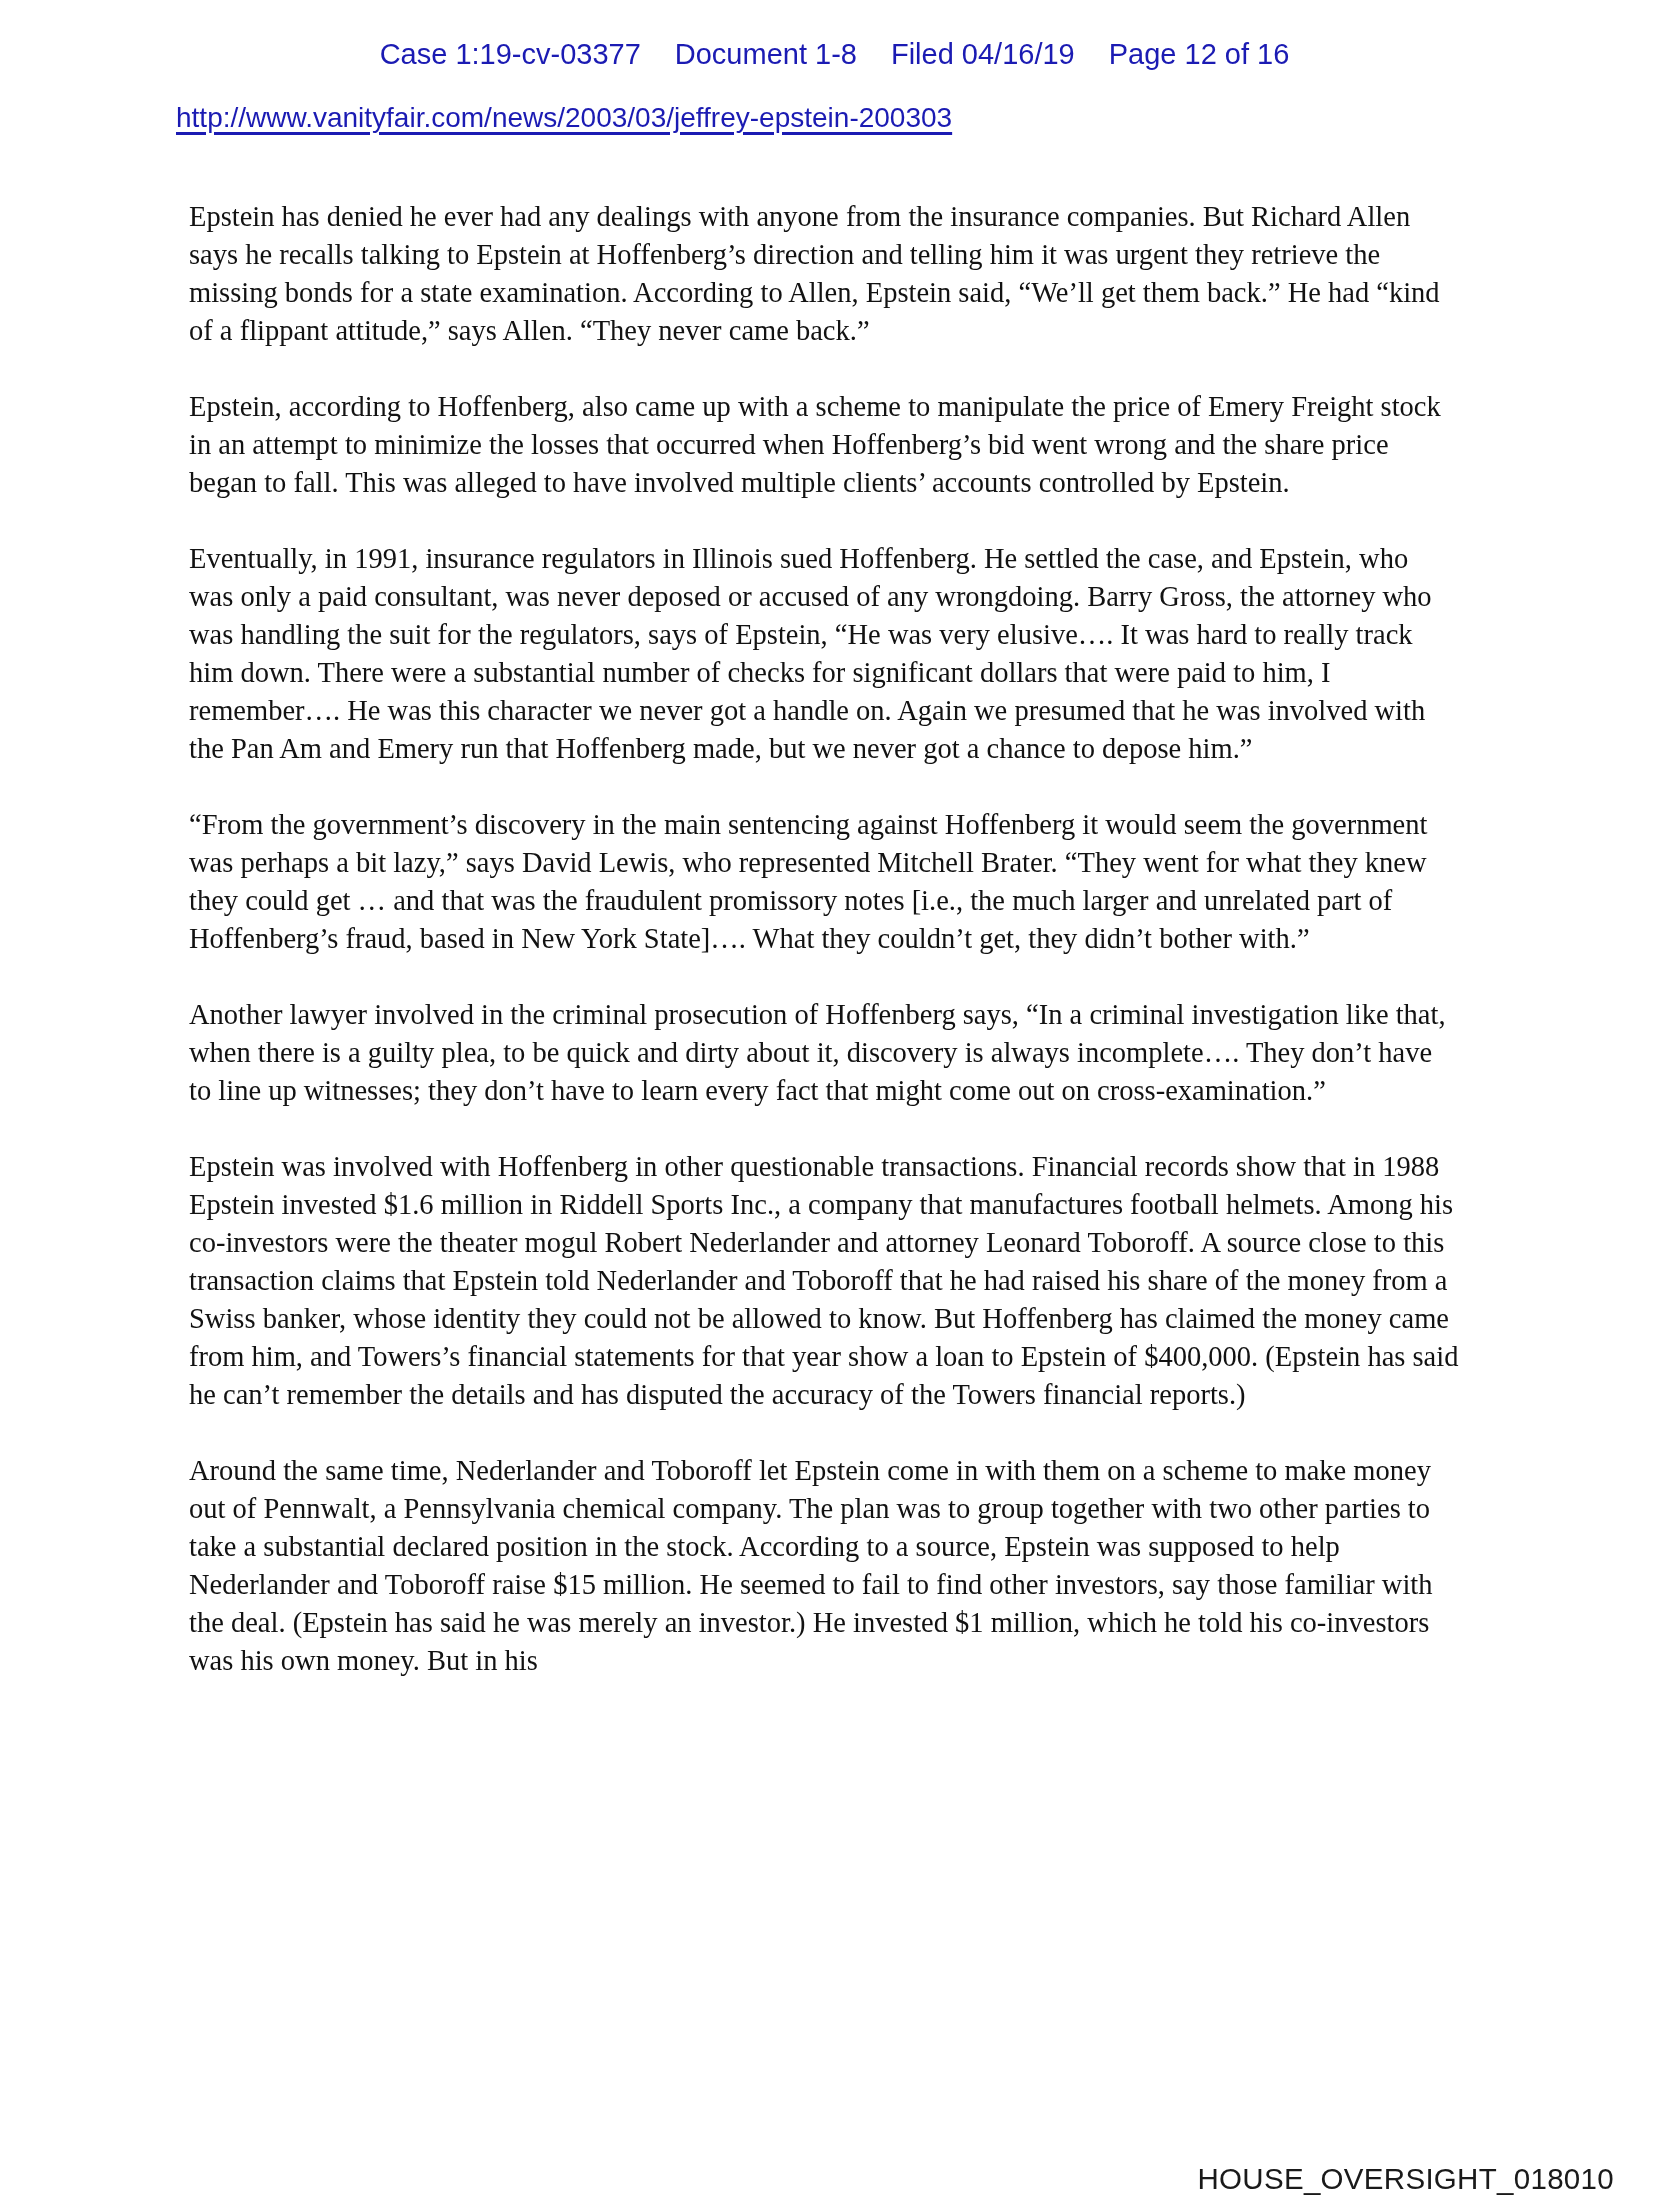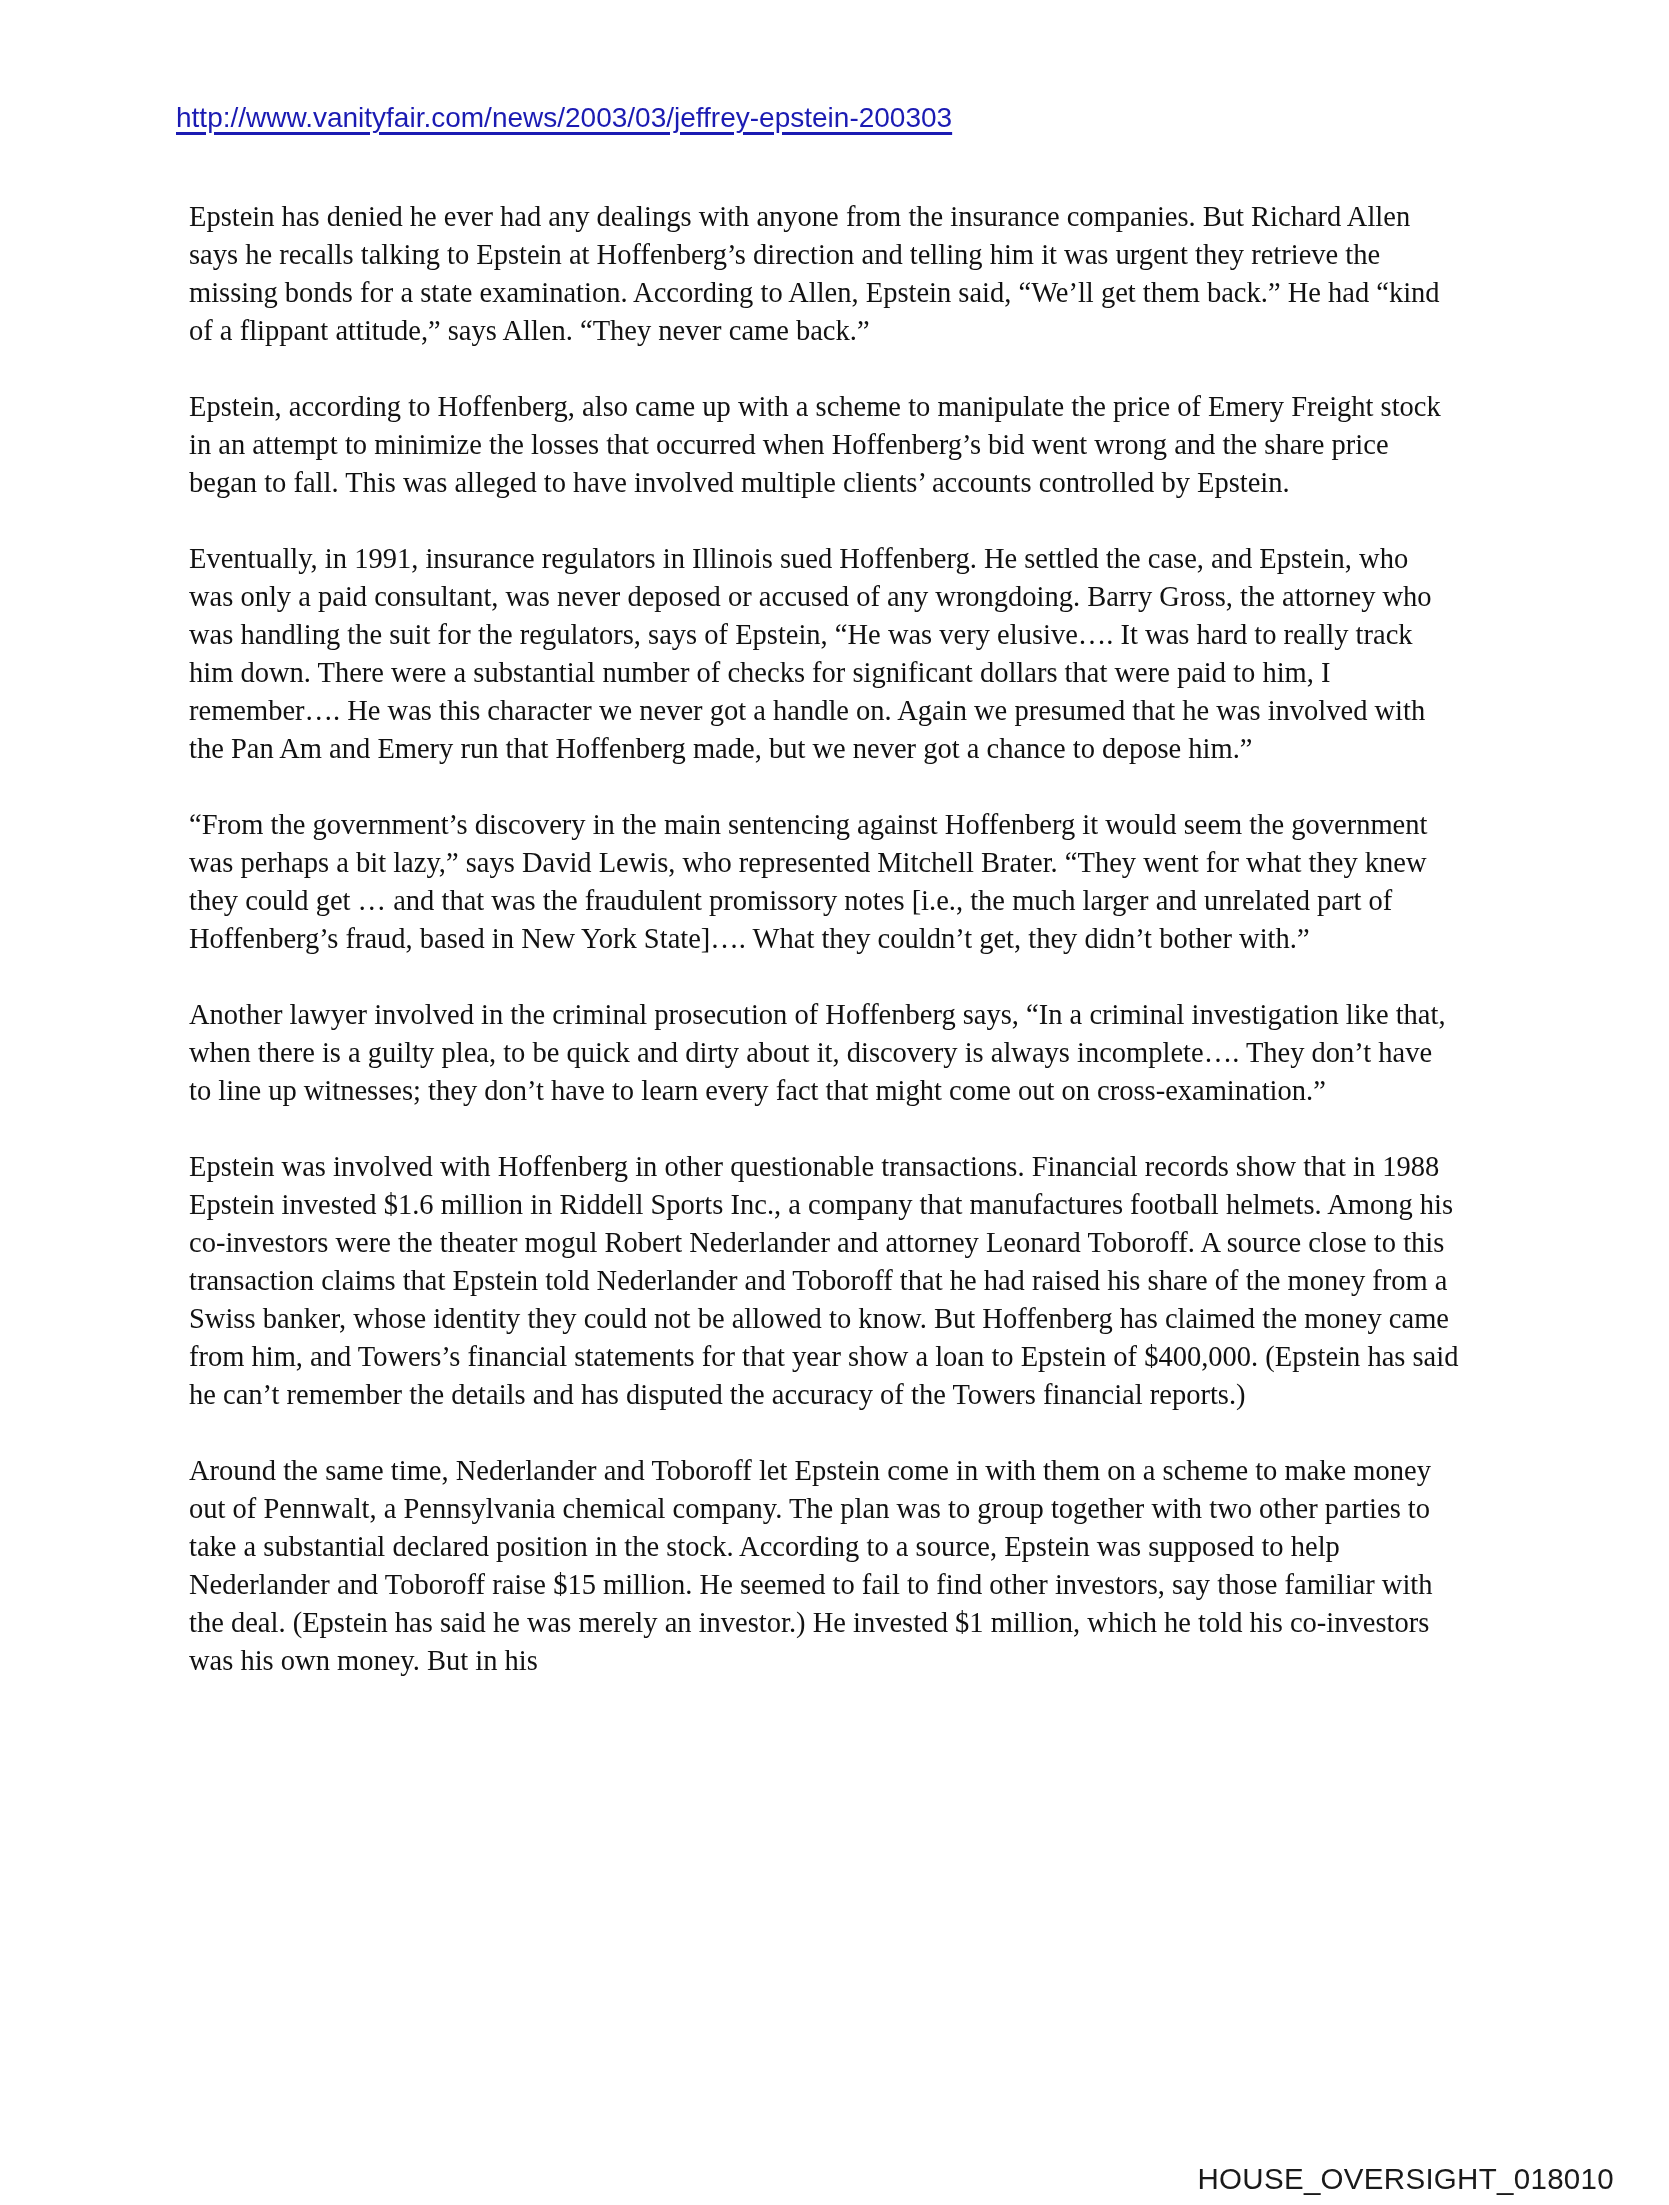--- a/index.html
+++ b/index.html
@@ -79,6 +79,12 @@
 
 <div class="page">
 
+  <div class="court-header">
+    <span>Case 1:19-cv-03377</span>
+    <span>Document 1-8</span>
+    <span>Filed 04/16/19</span>
+    <span>Page 12 of 16</span>
+  </div>
 
   <a class="source-url" href="#" title="http://www.vanityfair.com/news/2003/03/jeffrey-epstein-200303">http://www.vanityfair.com/news/2003/03/jeffrey-epstein-200303</a>
 

